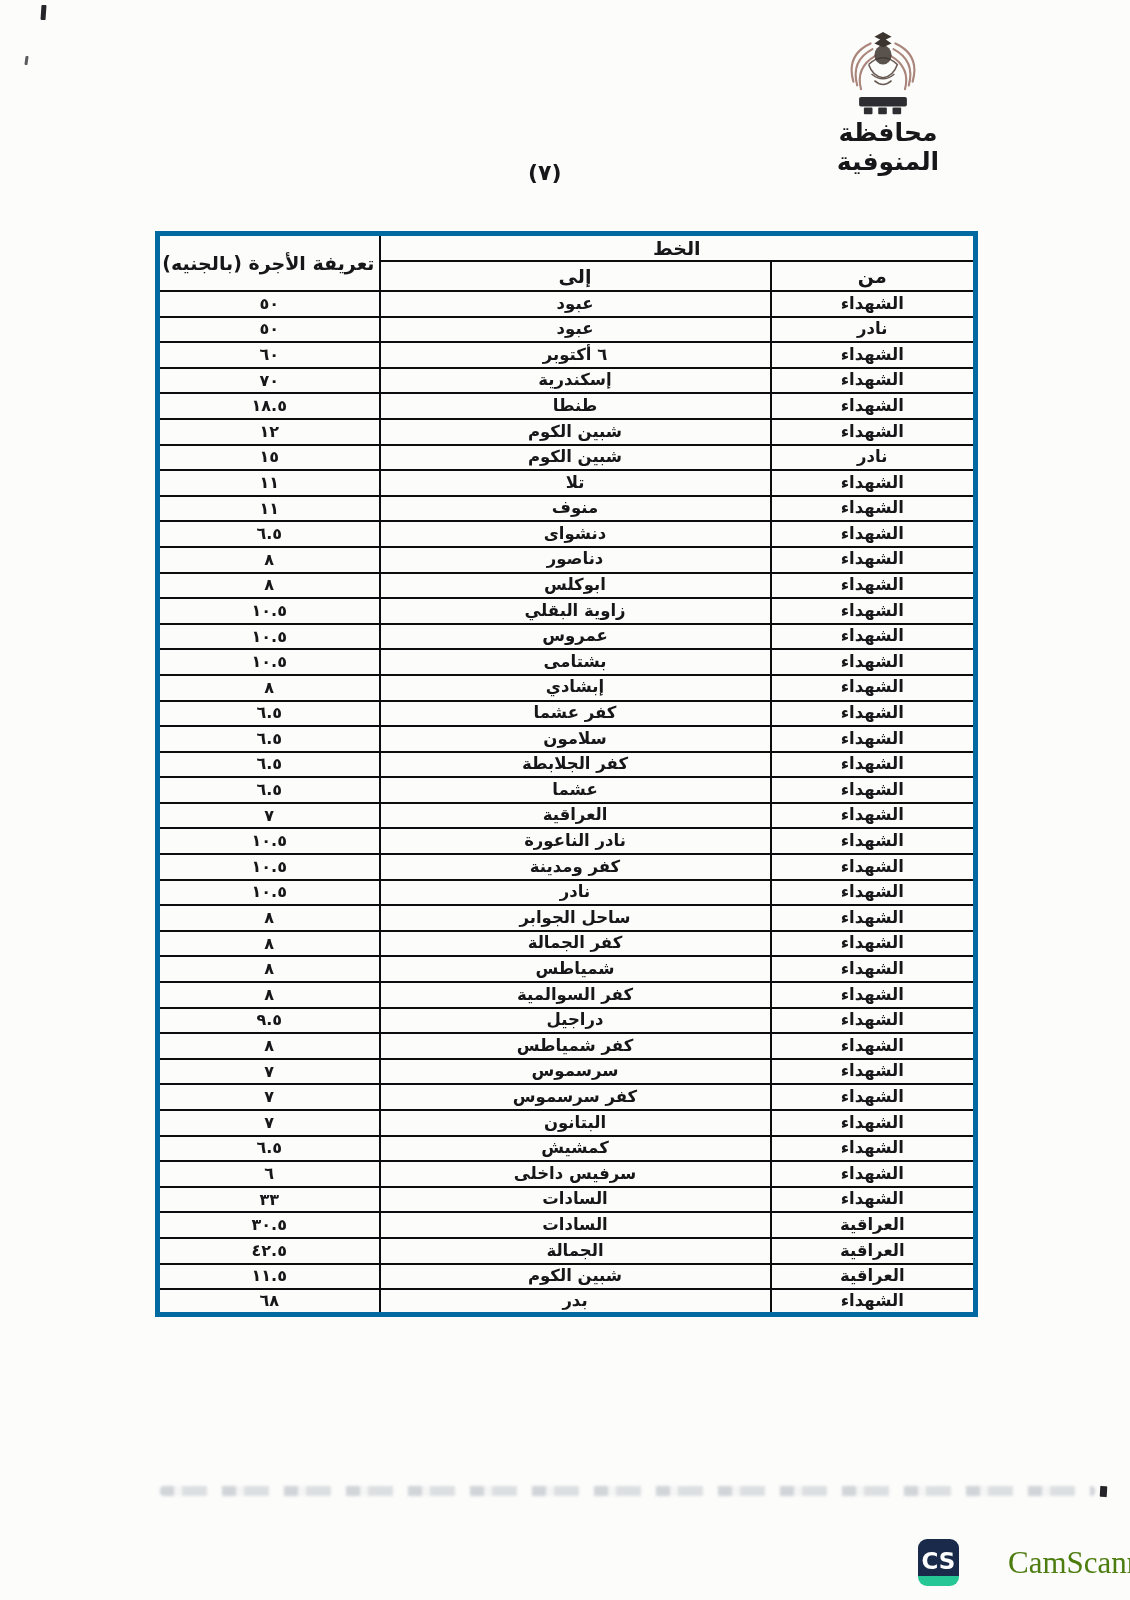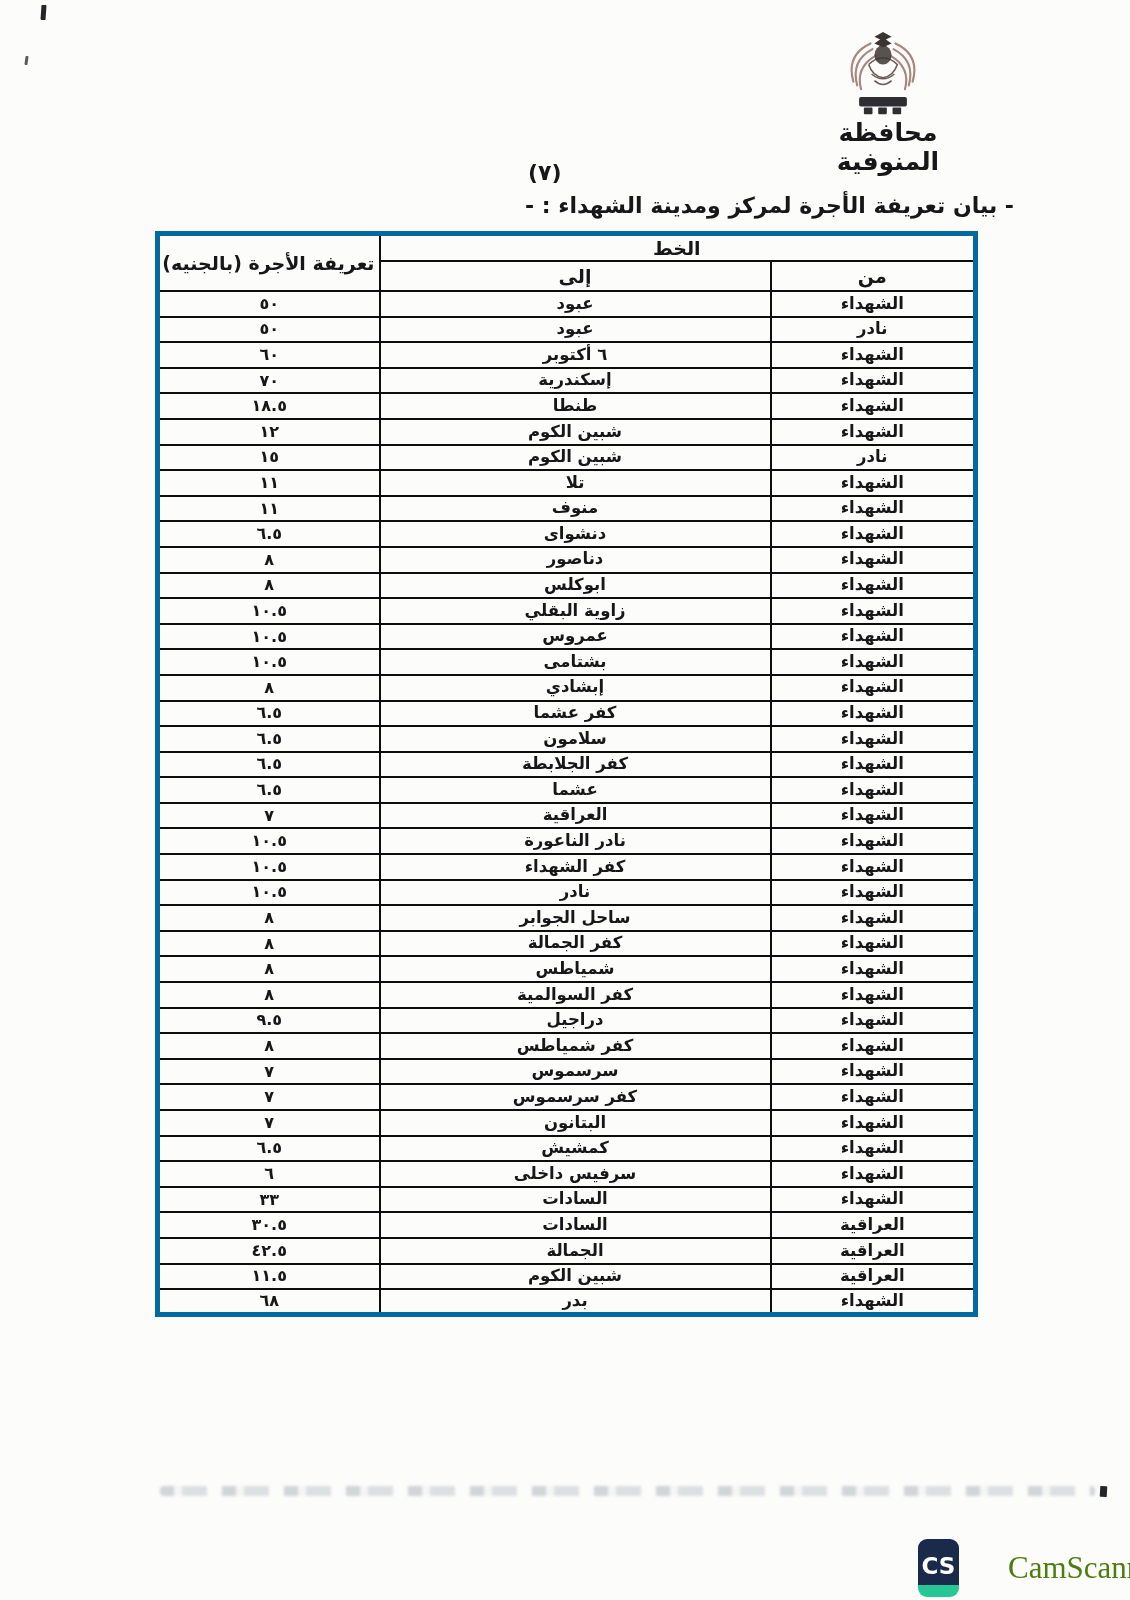--- a/index.html
+++ b/index.html
@@ -122,7 +122,6 @@
 
   <div class="page-number">(٧)</div>
 
-  <div class="doc-title">- بيان تعريفة الأجرة لمركز ومدينة الشهداء : -</div>
 
   <table class="fare-table">
     <colgroup>

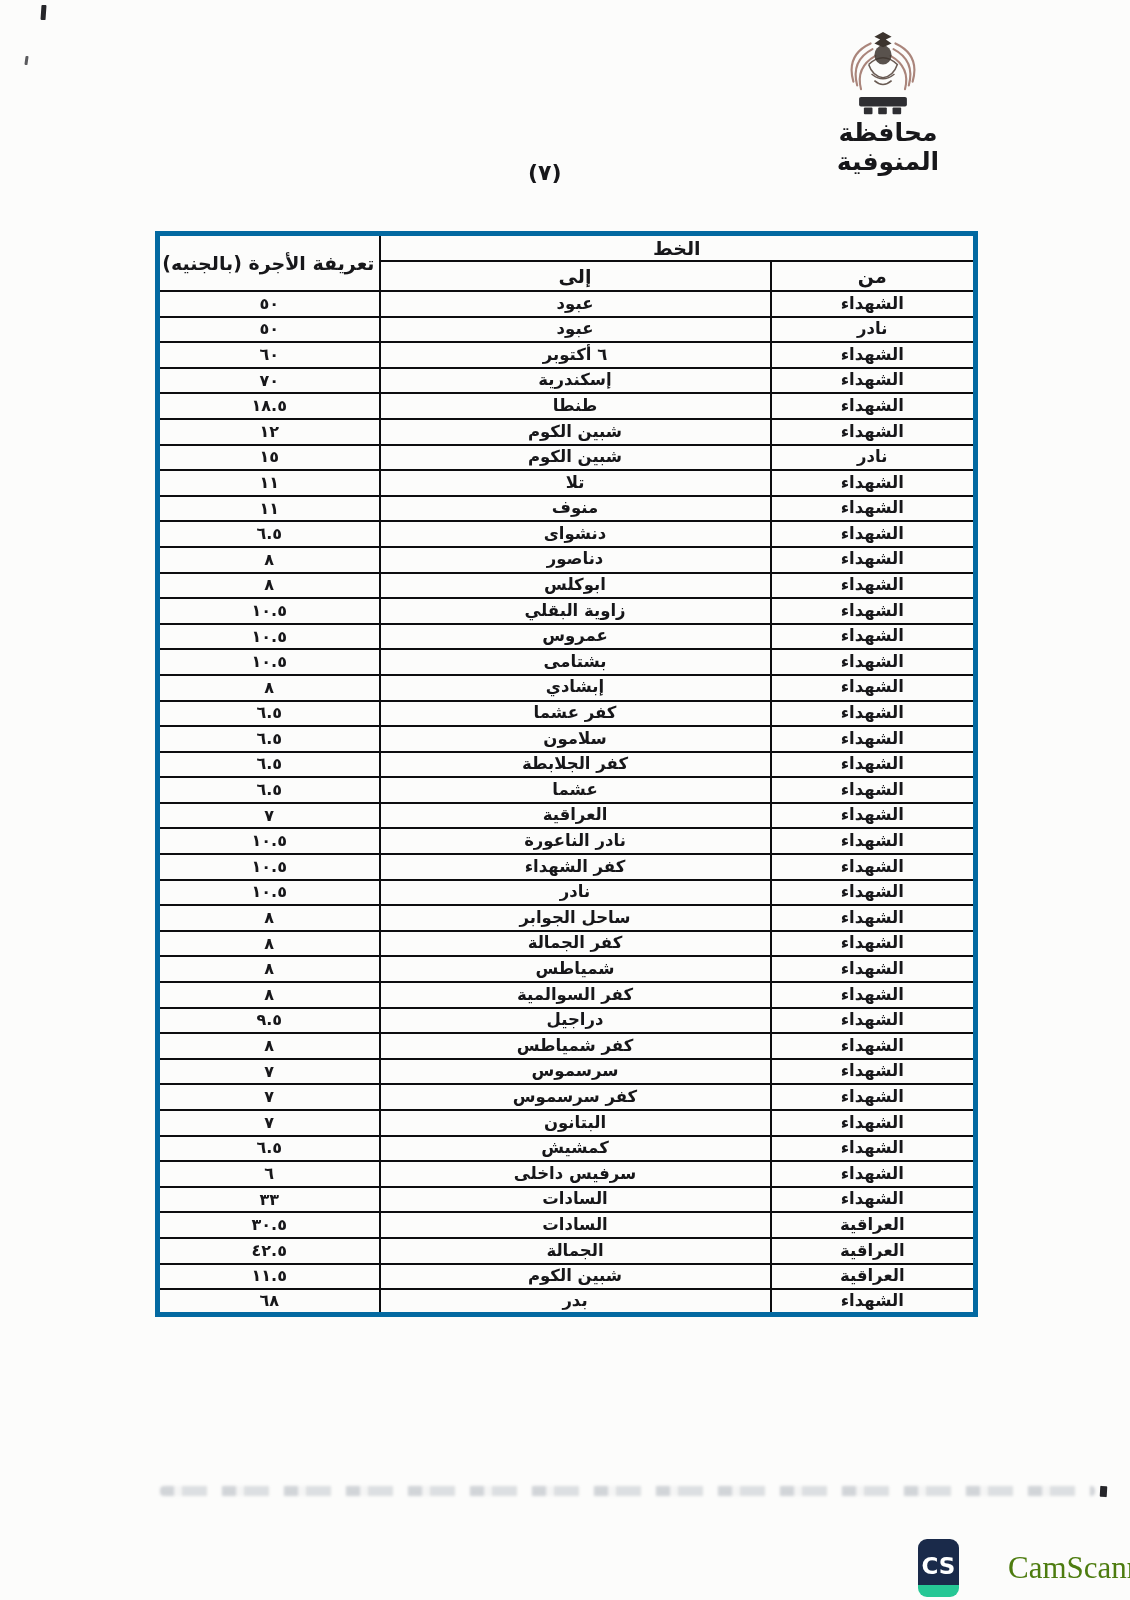--- a/index.html
+++ b/index.html
@@ -252,7 +252,7 @@
         </tr>
         <tr>
           <td>الشهداء</td>
-          <td>كفر الشهداء</td>
+          <td>كفر ومدينة</td>
           <td class="fare-cell">١٠.٥</td>
         </tr>
         <tr>

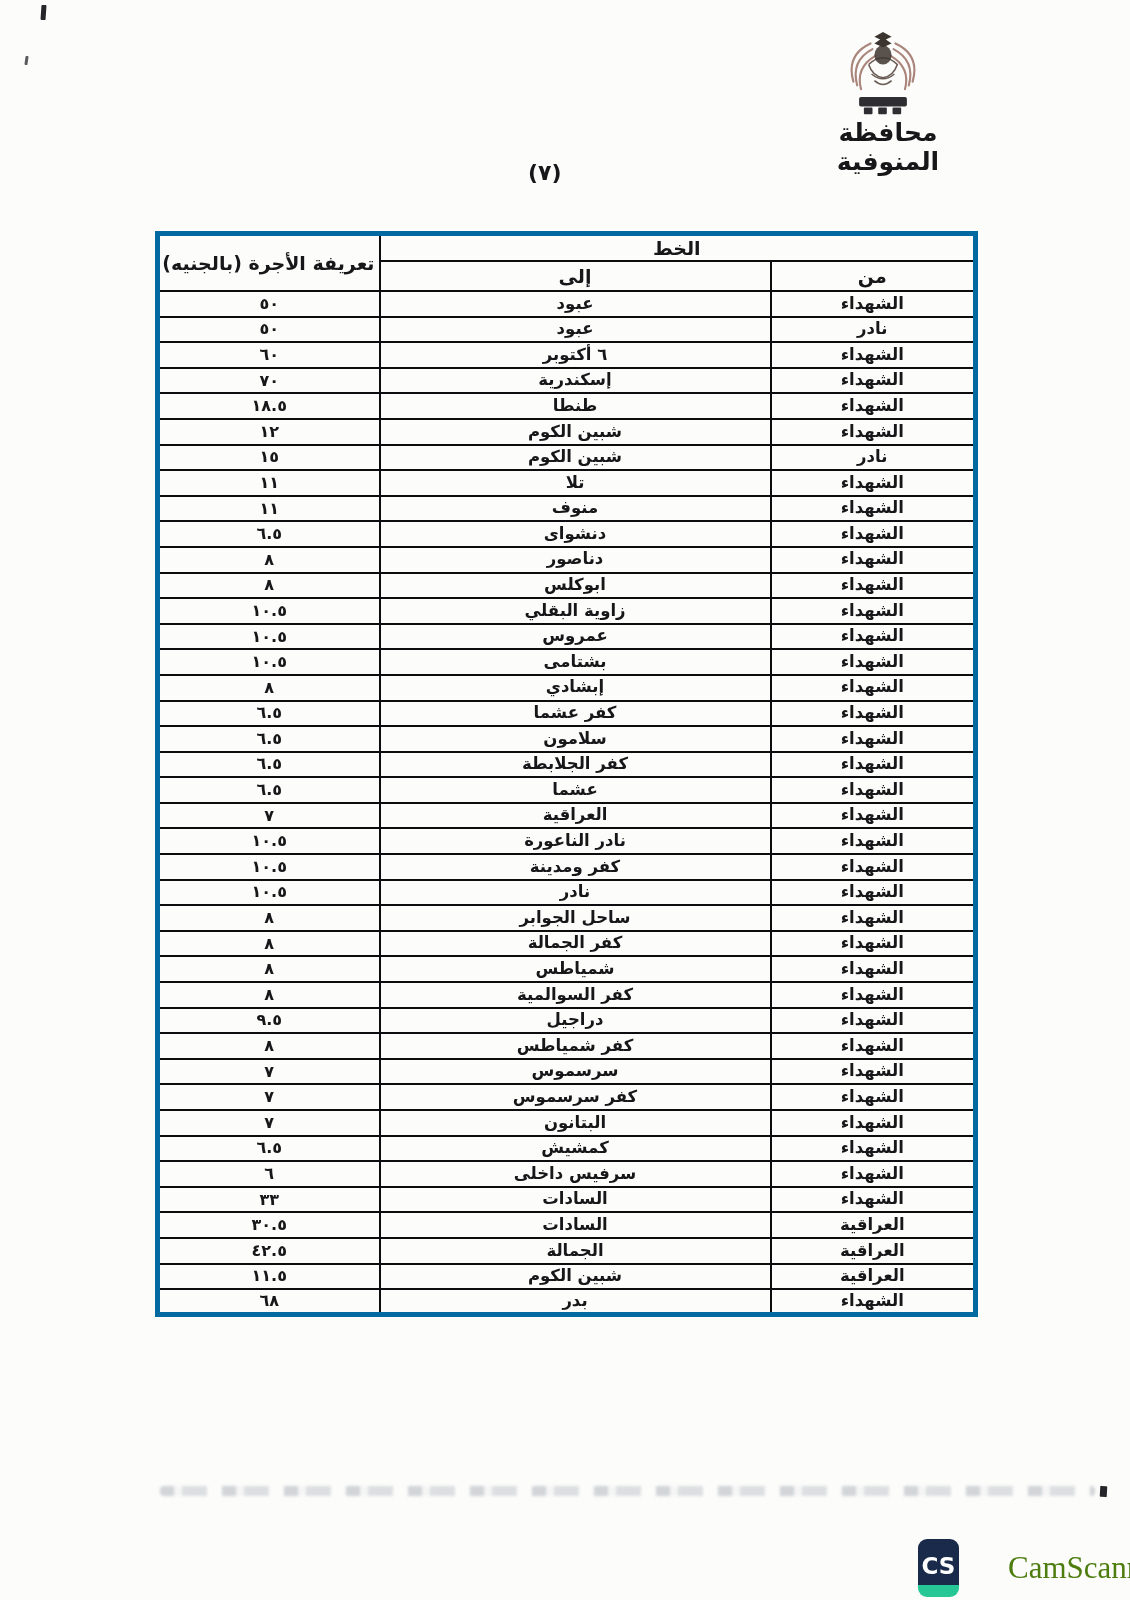--- a/index.html
+++ b/index.html
@@ -71,7 +71,7 @@
   
   .cs-wrap{position:absolute;left:918px;top:1539px;display:flex;align-items:center;gap:11px;}
   .cs-badge{
-    width:41px;height:58px;border-radius:9px;
+    width:41px;height:47px;border-radius:9px;
     background:linear-gradient(to bottom,#1a2a4a 0 79%,#26c795 79% 100%);
     display:flex;align-items:center;justify-content:center;
   }

